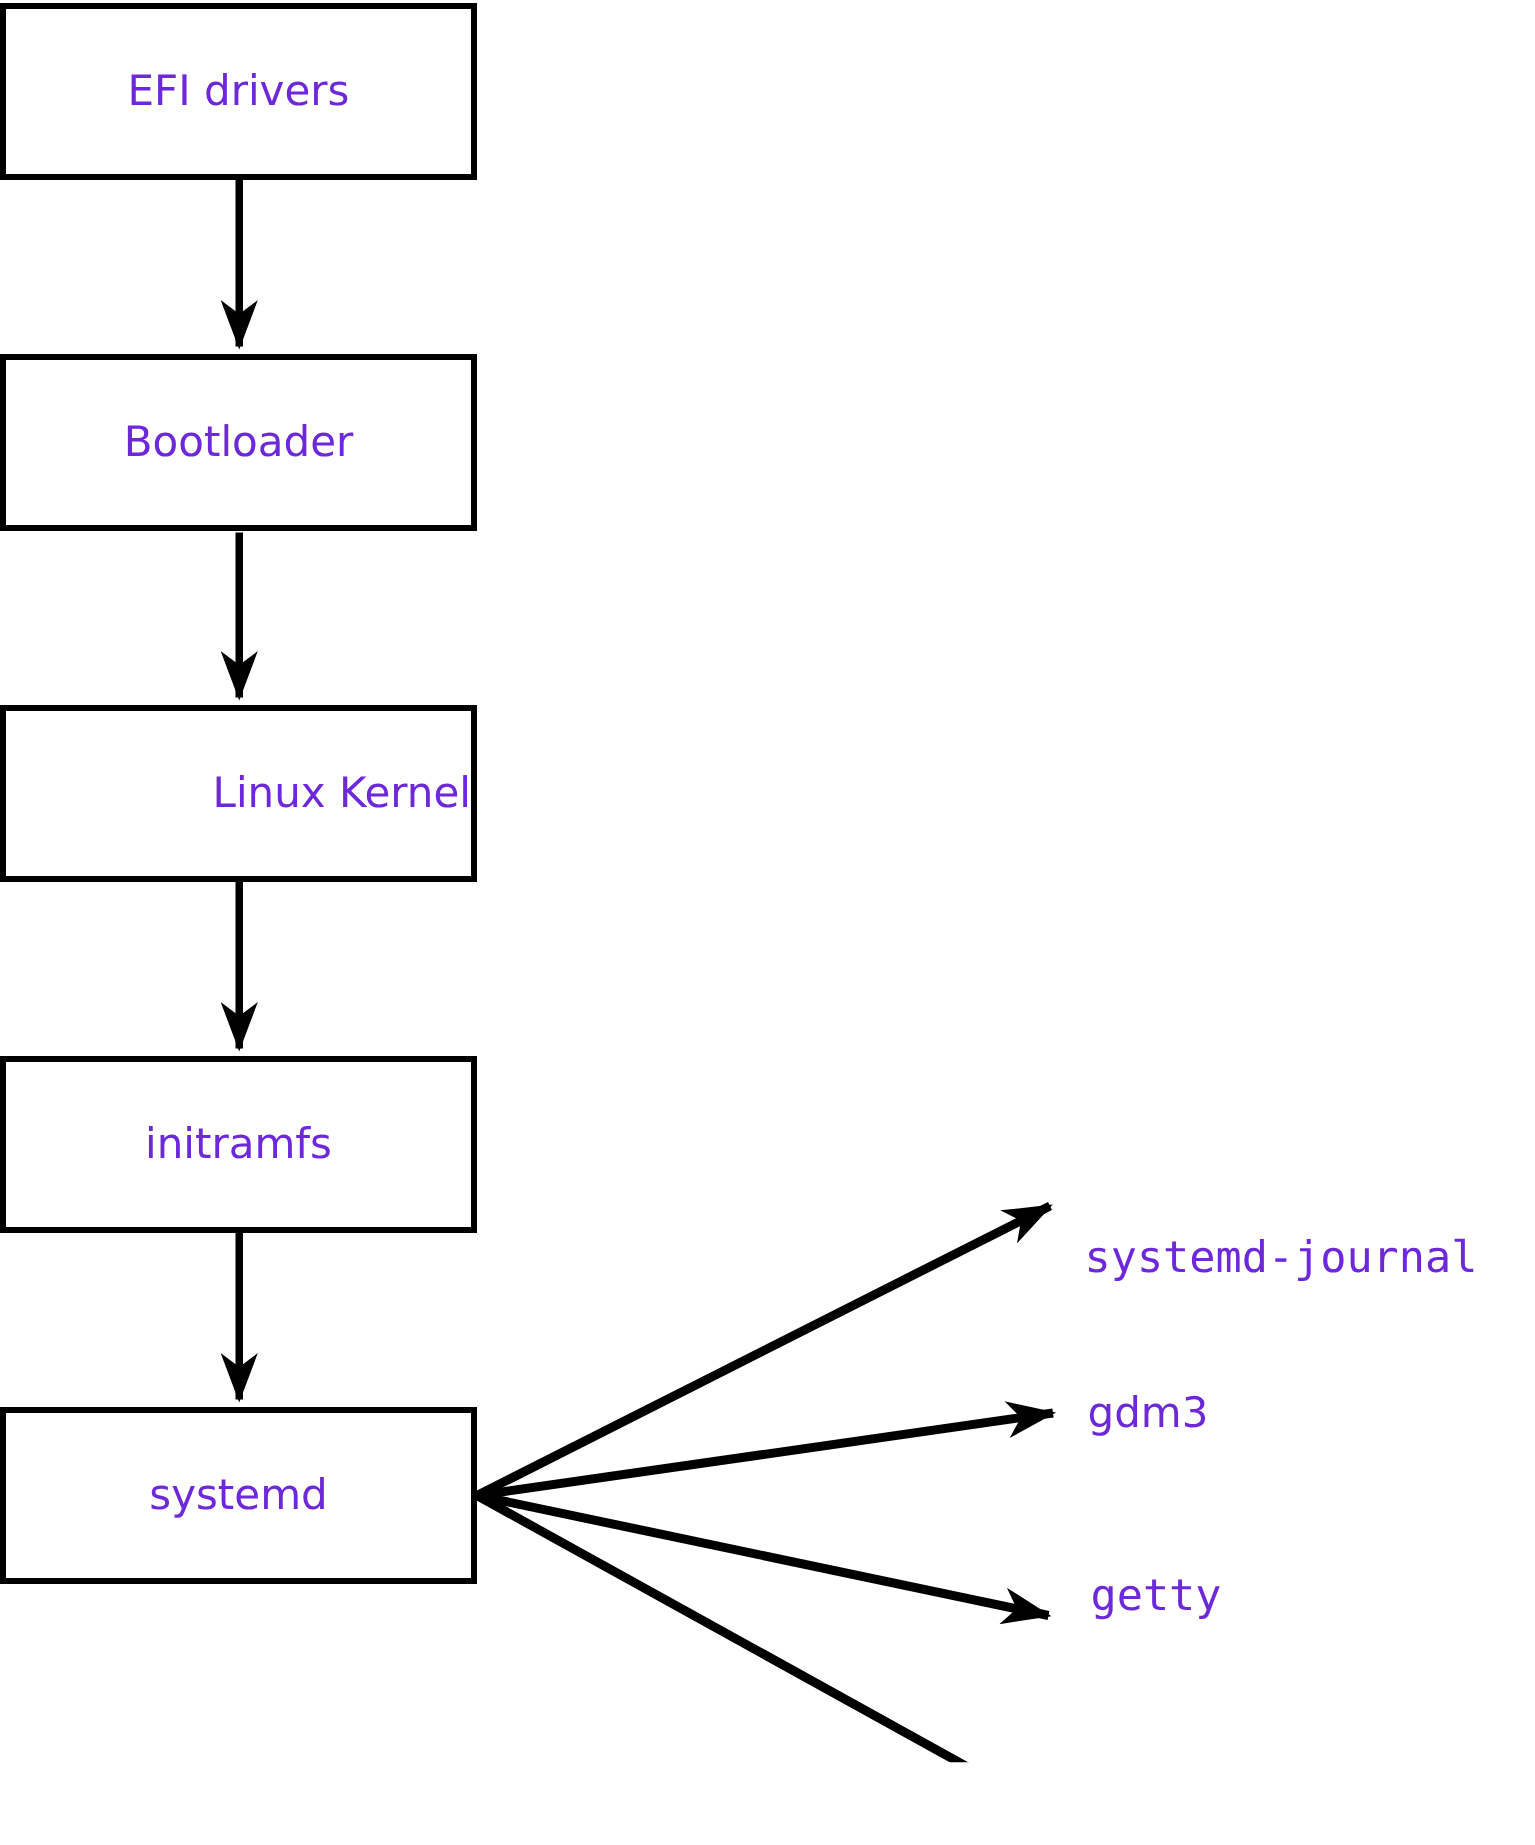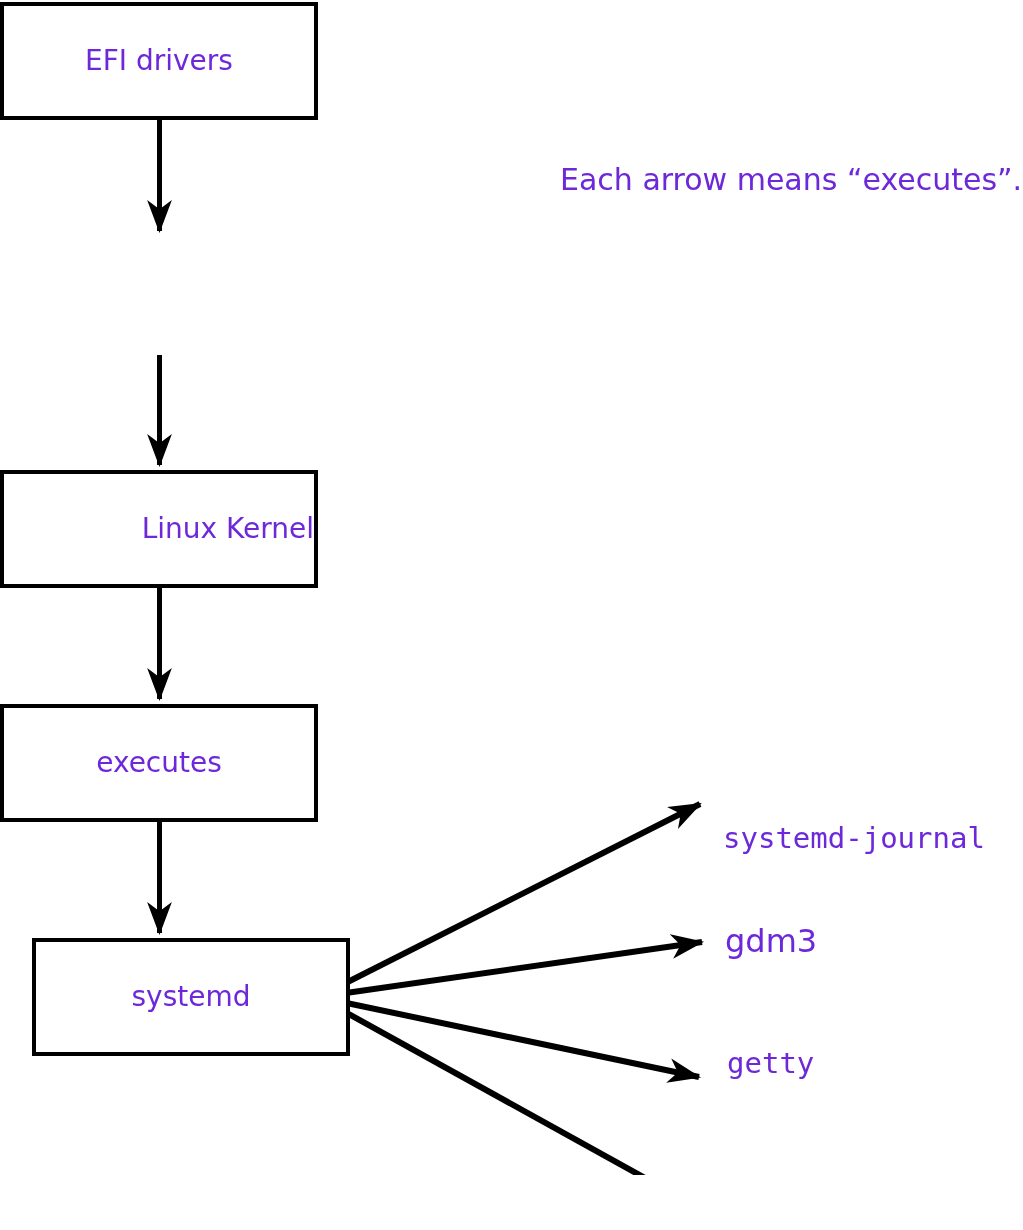--- a/index.html
+++ b/index.html
@@ -97,7 +97,6 @@
     <span>systemd</span>
   </div>
 
-  <div class="annotation">Each arrow means “executes”.</div>
 
   <div class="target-label mono-label t-1">systemd-journal</div>
   <div class="target-label sans-label t-2">gdm3</div>

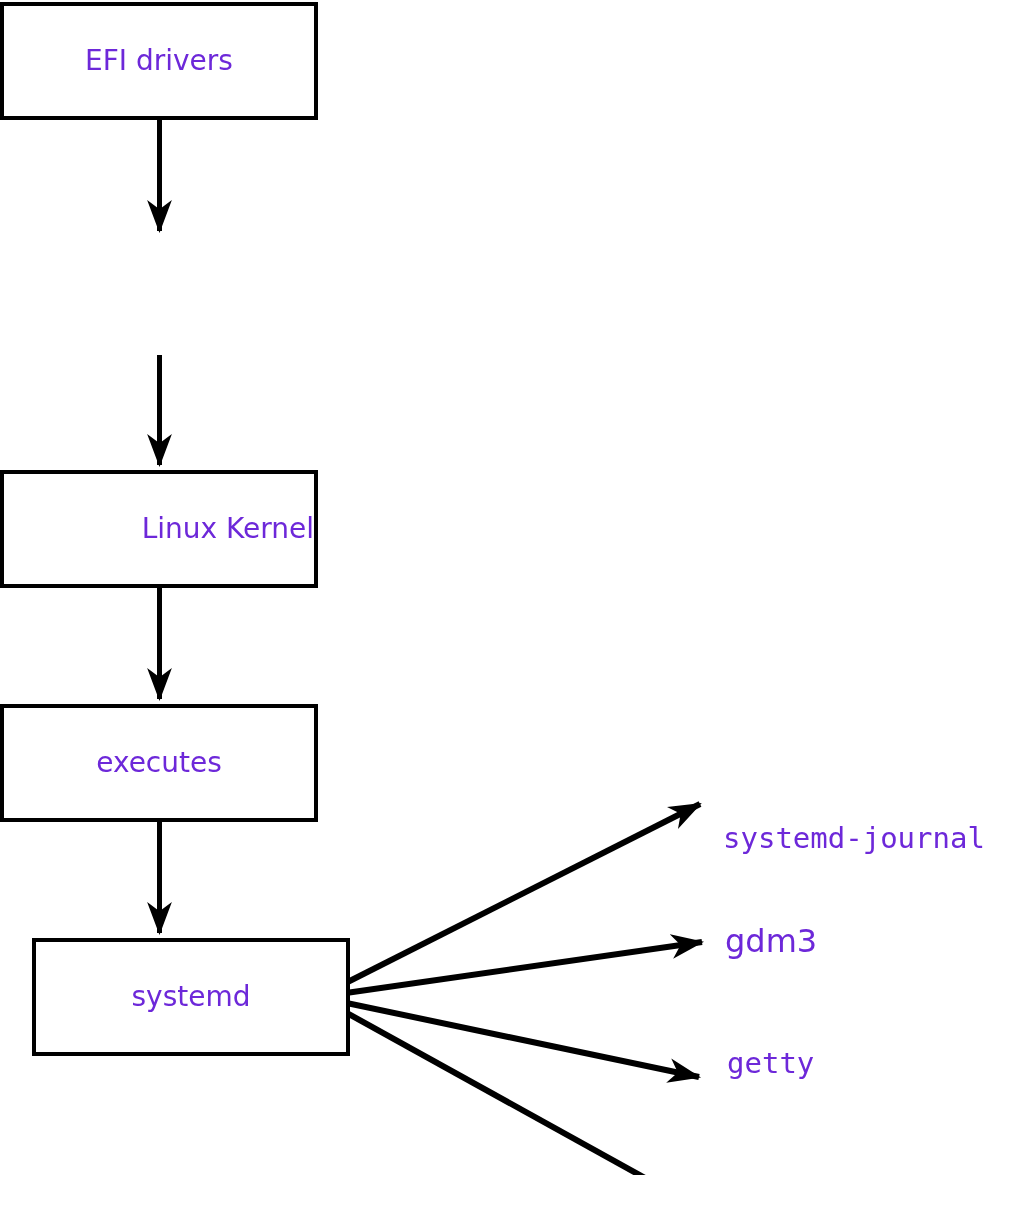--- a/index.html
+++ b/index.html
@@ -87,6 +87,9 @@
   <div class="node-box box-1">
     <span>EFI drivers</span>
   </div>
+  <div class="node-box box-2">
+    <span>Bootloader</span>
+  </div>
   <div class="node-box box-3">
     <span>Linux Kernel</span>
   </div>

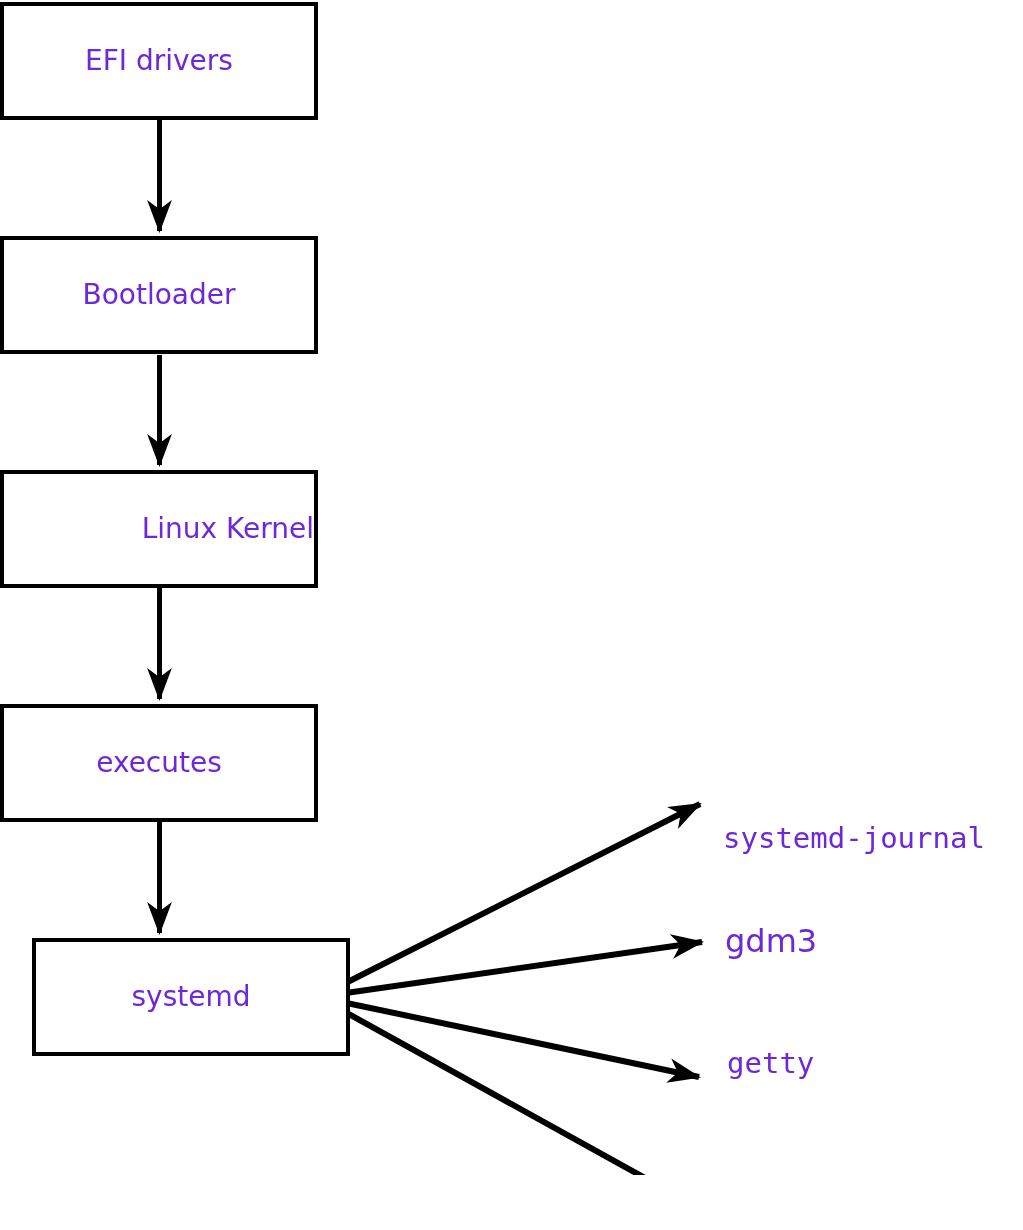--- a/index.html
+++ b/index.html
@@ -94,7 +94,7 @@
     <span>Linux Kernel</span>
   </div>
   <div class="node-box box-4">
-    <span>executes</span>
+    <span>initramfs</span>
   </div>
   <div class="node-box box-5">
     <span>systemd</span>

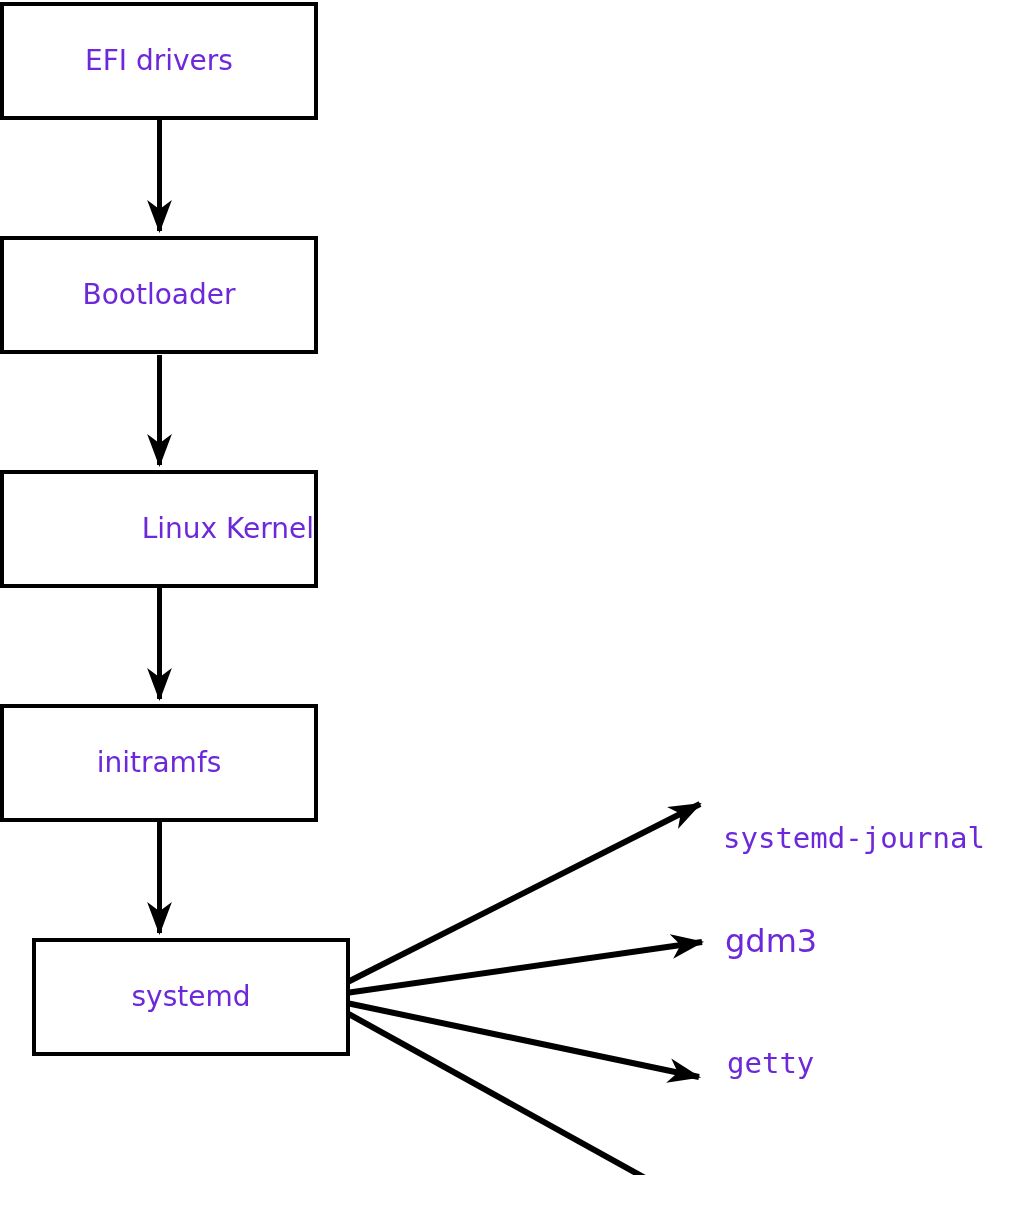--- a/index.html
+++ b/index.html
@@ -57,7 +57,7 @@
   .mono-label { font-family: "DejaVu Sans Mono", monospace; font-size: 29px; margin-top: 47px; }
   .sans-label { font-family: "DejaVu Sans", sans-serif; }
   .t-1 { left: 723px; top: 771px; }
-  .t-2 { left: 725px; top: 921px; font-size: 32px; }
+  .t-2 { left: 725px; top: 921px; font-size: 28px; }
   .t-3 { left: 727px; top: 996px; }
   .t-4 { left: 721px; top: 1191px; font-size: 31px; }
 </style>

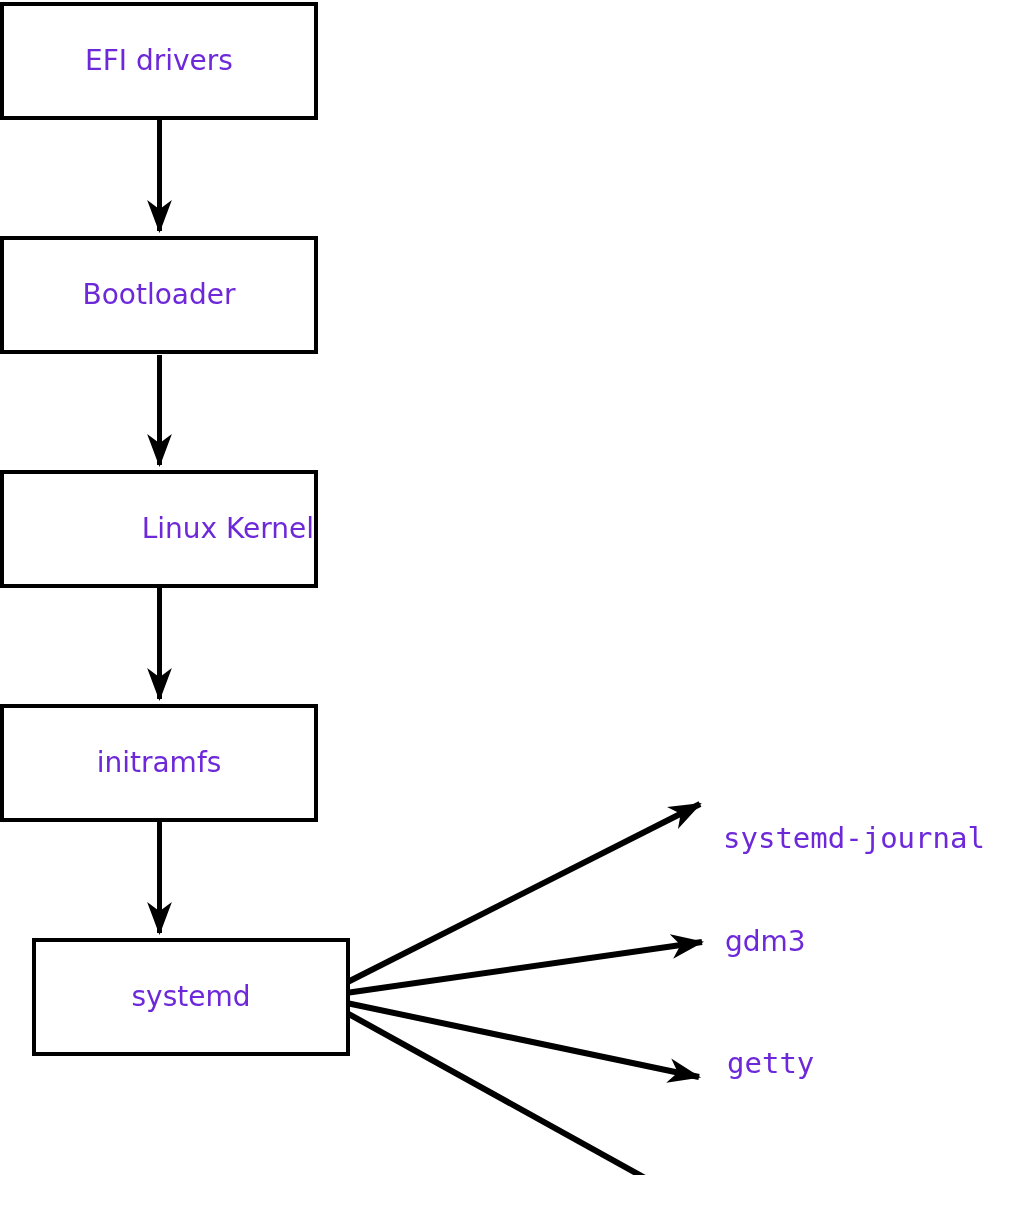--- a/index.html
+++ b/index.html
@@ -38,7 +38,7 @@
   .box-2 { top: 236px; }
   .box-3 { top: 470px; justify-content: flex-end; }
   .box-4 { top: 704px; }
-  .box-5 { top: 938px; margin-left: 32px; }
+  .box-5 { top: 938px; }
   .annotation {
     position: absolute;
     left: 560px;

